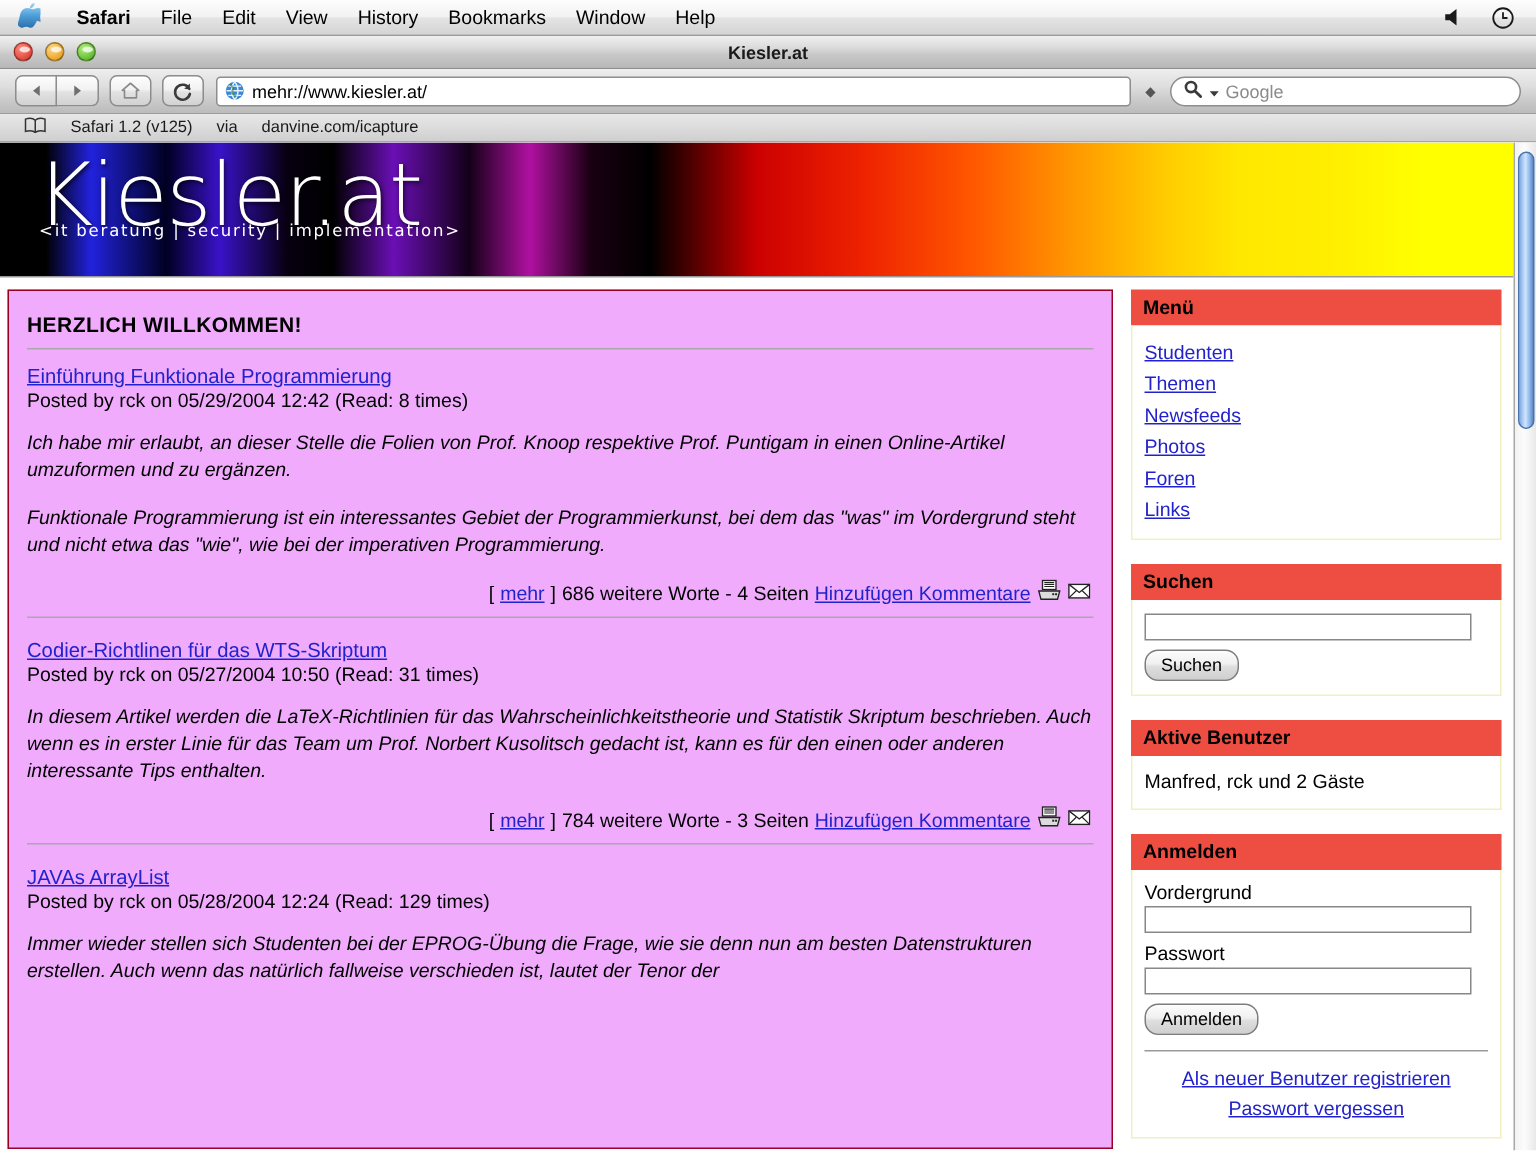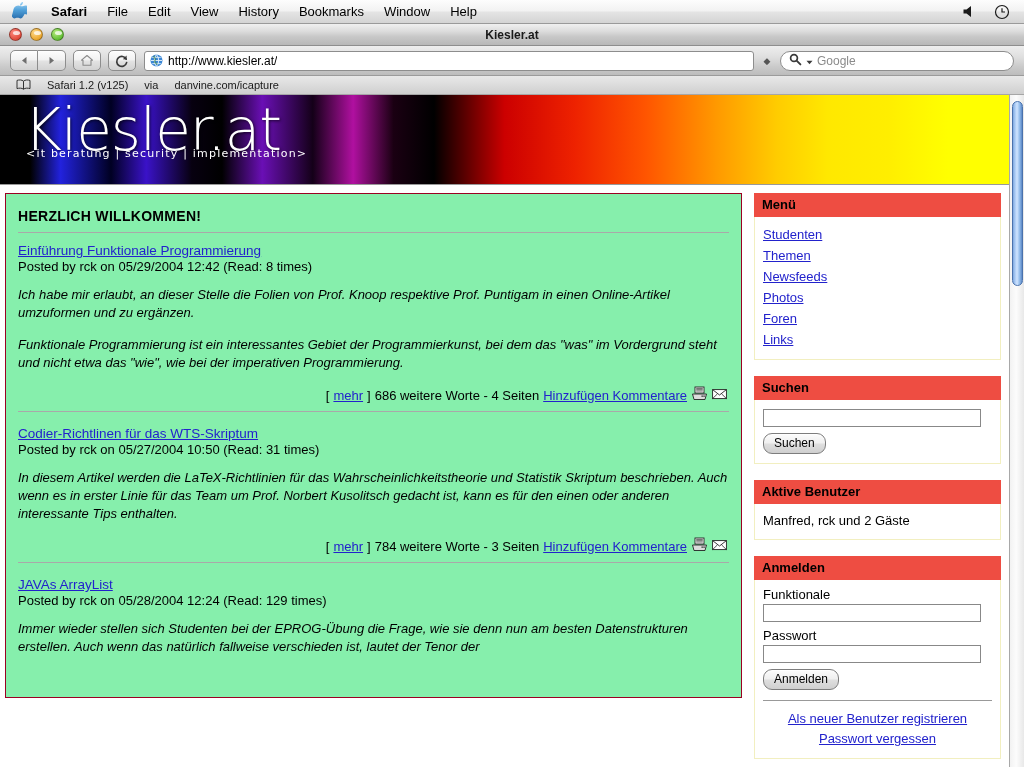--- a/index.html
+++ b/index.html
@@ -412,7 +412,7 @@
           <path d="M3.5 2 l2 3 l-1 3 l3 2.5" fill="none" stroke="#2f7b2f" stroke-width="1.4" opacity="0.55"></path>
         </svg>
       </span>
-      <span id="url-text">http://www.kiesler.at/</span>
+      <span id="url-text">mehr://www.kiesler.at/</span>
     </span>
     <span id="snapback">◆</span>
     <span id="searchfield">

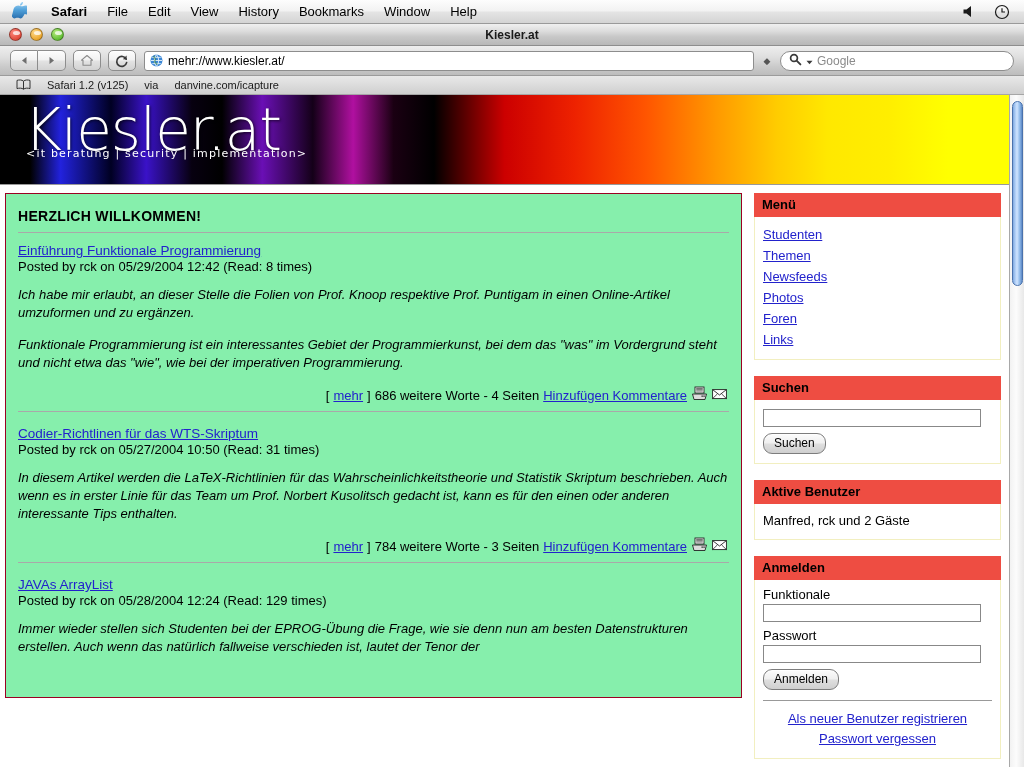--- a/index.html
+++ b/index.html
@@ -212,11 +212,11 @@
   
   #contentbox {
     border: 1px solid #9B0022;
-    background: #86efac;
+    background: #f0abfc;
     padding: 10px 12px 6px 12px;
     font-size: 13px;
     color: #000;
-    height: 505px;
+    height: 573px;
     overflow: hidden;
   }
   #welcome-heading {

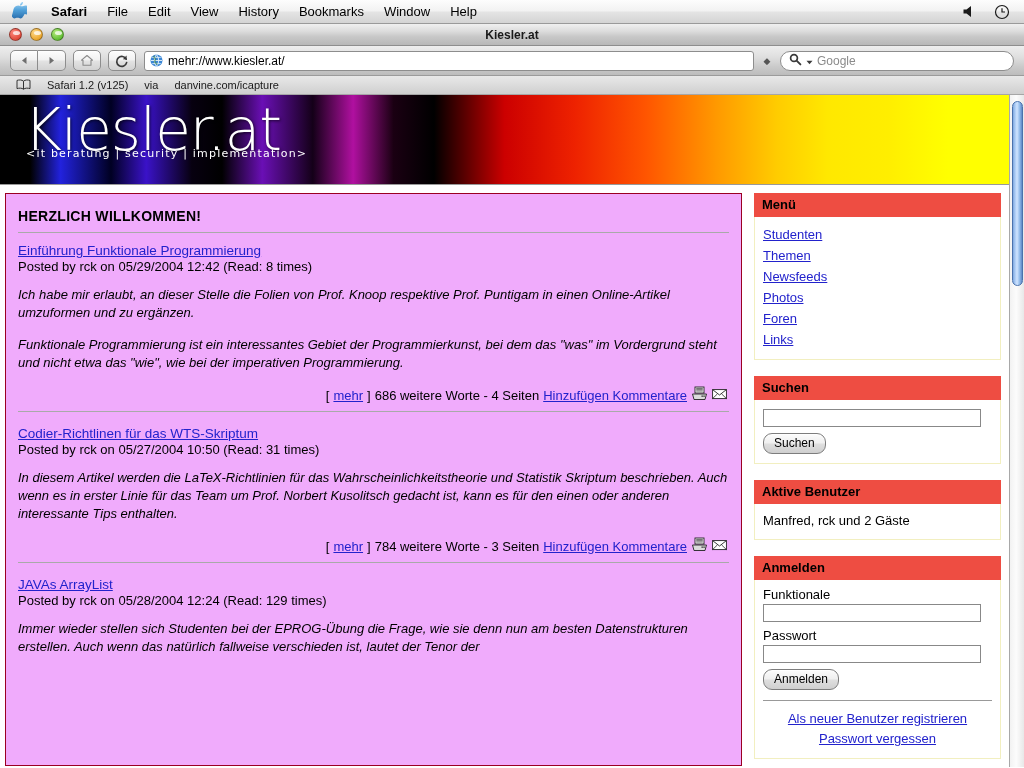--- a/index.html
+++ b/index.html
@@ -568,7 +568,7 @@
           <div class="side-block">
             <div class="side-head">Anmelden</div>
             <div class="side-body">
-              <span class="field-label">Funktionale</span>
+              <span class="field-label">Vordergrund</span>
               <input class="txt-input" type="text" value="" style="">
               <span class="field-label">Passwort</span>
               <input class="txt-input" type="password" value="" style="">

